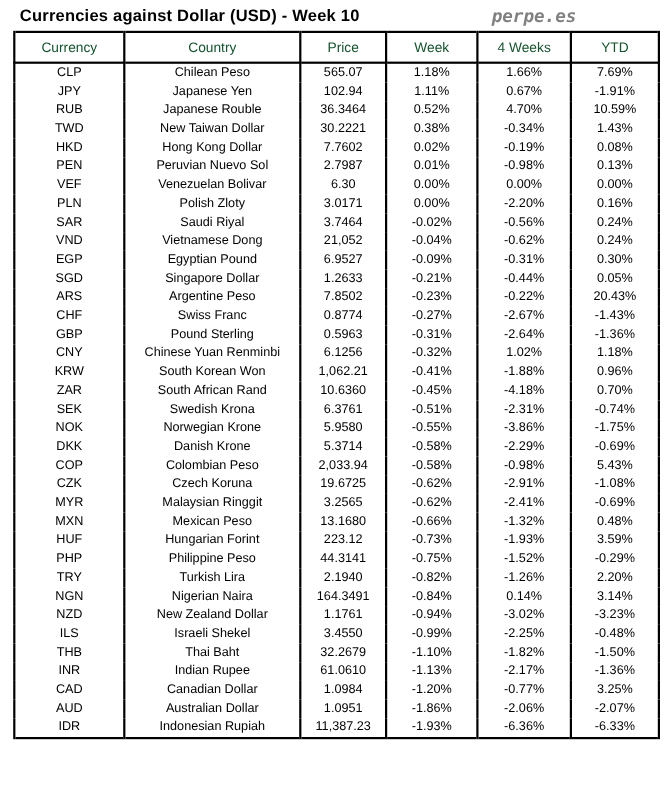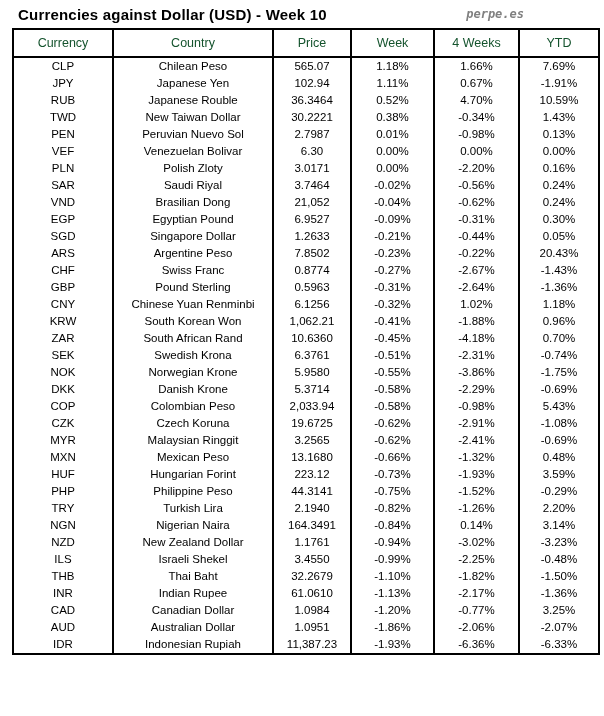--- a/index.html
+++ b/index.html
@@ -34,7 +34,7 @@
     font-family: "DejaVu Sans Mono", monospace;
     font-style: italic;
     font-weight: bold;
-    font-size: 12px;
+    font-size: 16px;
     color: var(--logo-gray, #808080);
     padding-right: 2px;
   }

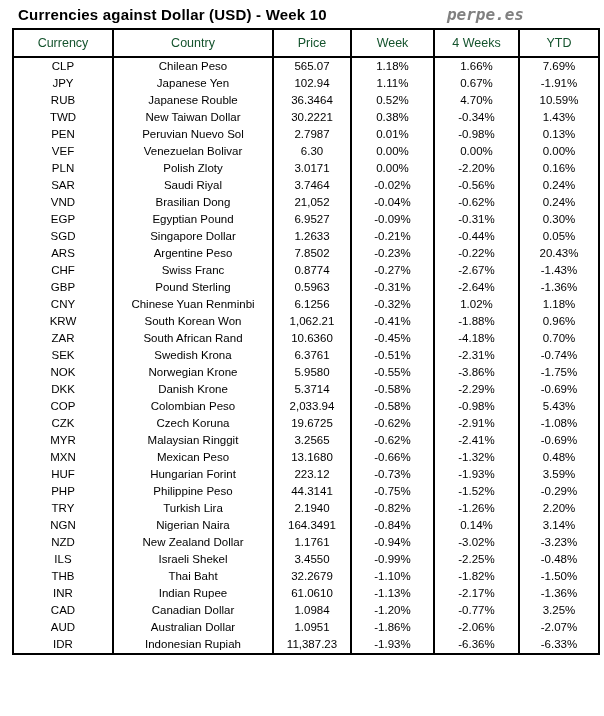--- a/index.html
+++ b/index.html
@@ -136,6 +136,14 @@
           <td class="pos">1.43%</td>
         </tr>
         <tr>
+          <td>HKD</td>
+          <td>Hong Kong Dollar</td>
+          <td>7.7602</td>
+          <td class="pos">0.02%</td>
+          <td class="neg">-0.19%</td>
+          <td class="pos">0.08%</td>
+        </tr>
+        <tr>
           <td>PEN</td>
           <td>Peruvian Nuevo Sol</td>
           <td>2.7987</td>

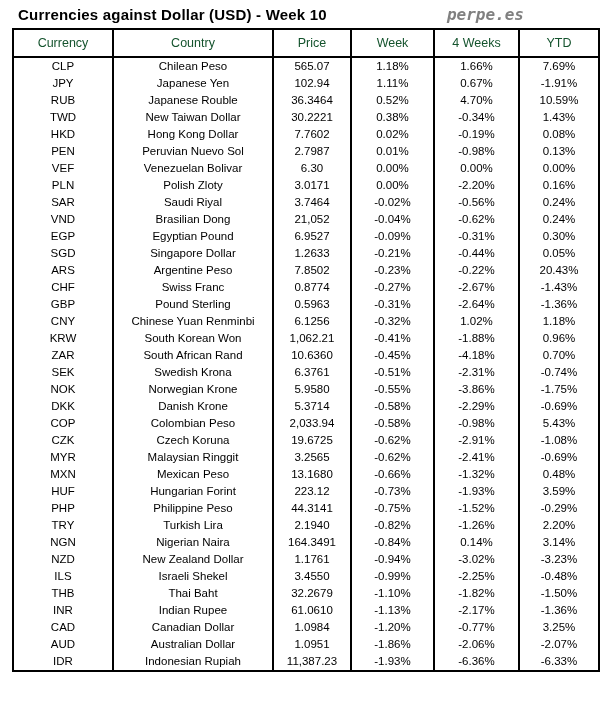--- a/index.html
+++ b/index.html
@@ -177,7 +177,7 @@
         </tr>
         <tr>
           <td>VND</td>
-          <td>Brasilian Dong</td>
+          <td>Vietnamese Dong</td>
           <td>21,052</td>
           <td class="neg">-0.04%</td>
           <td class="neg">-0.62%</td>

